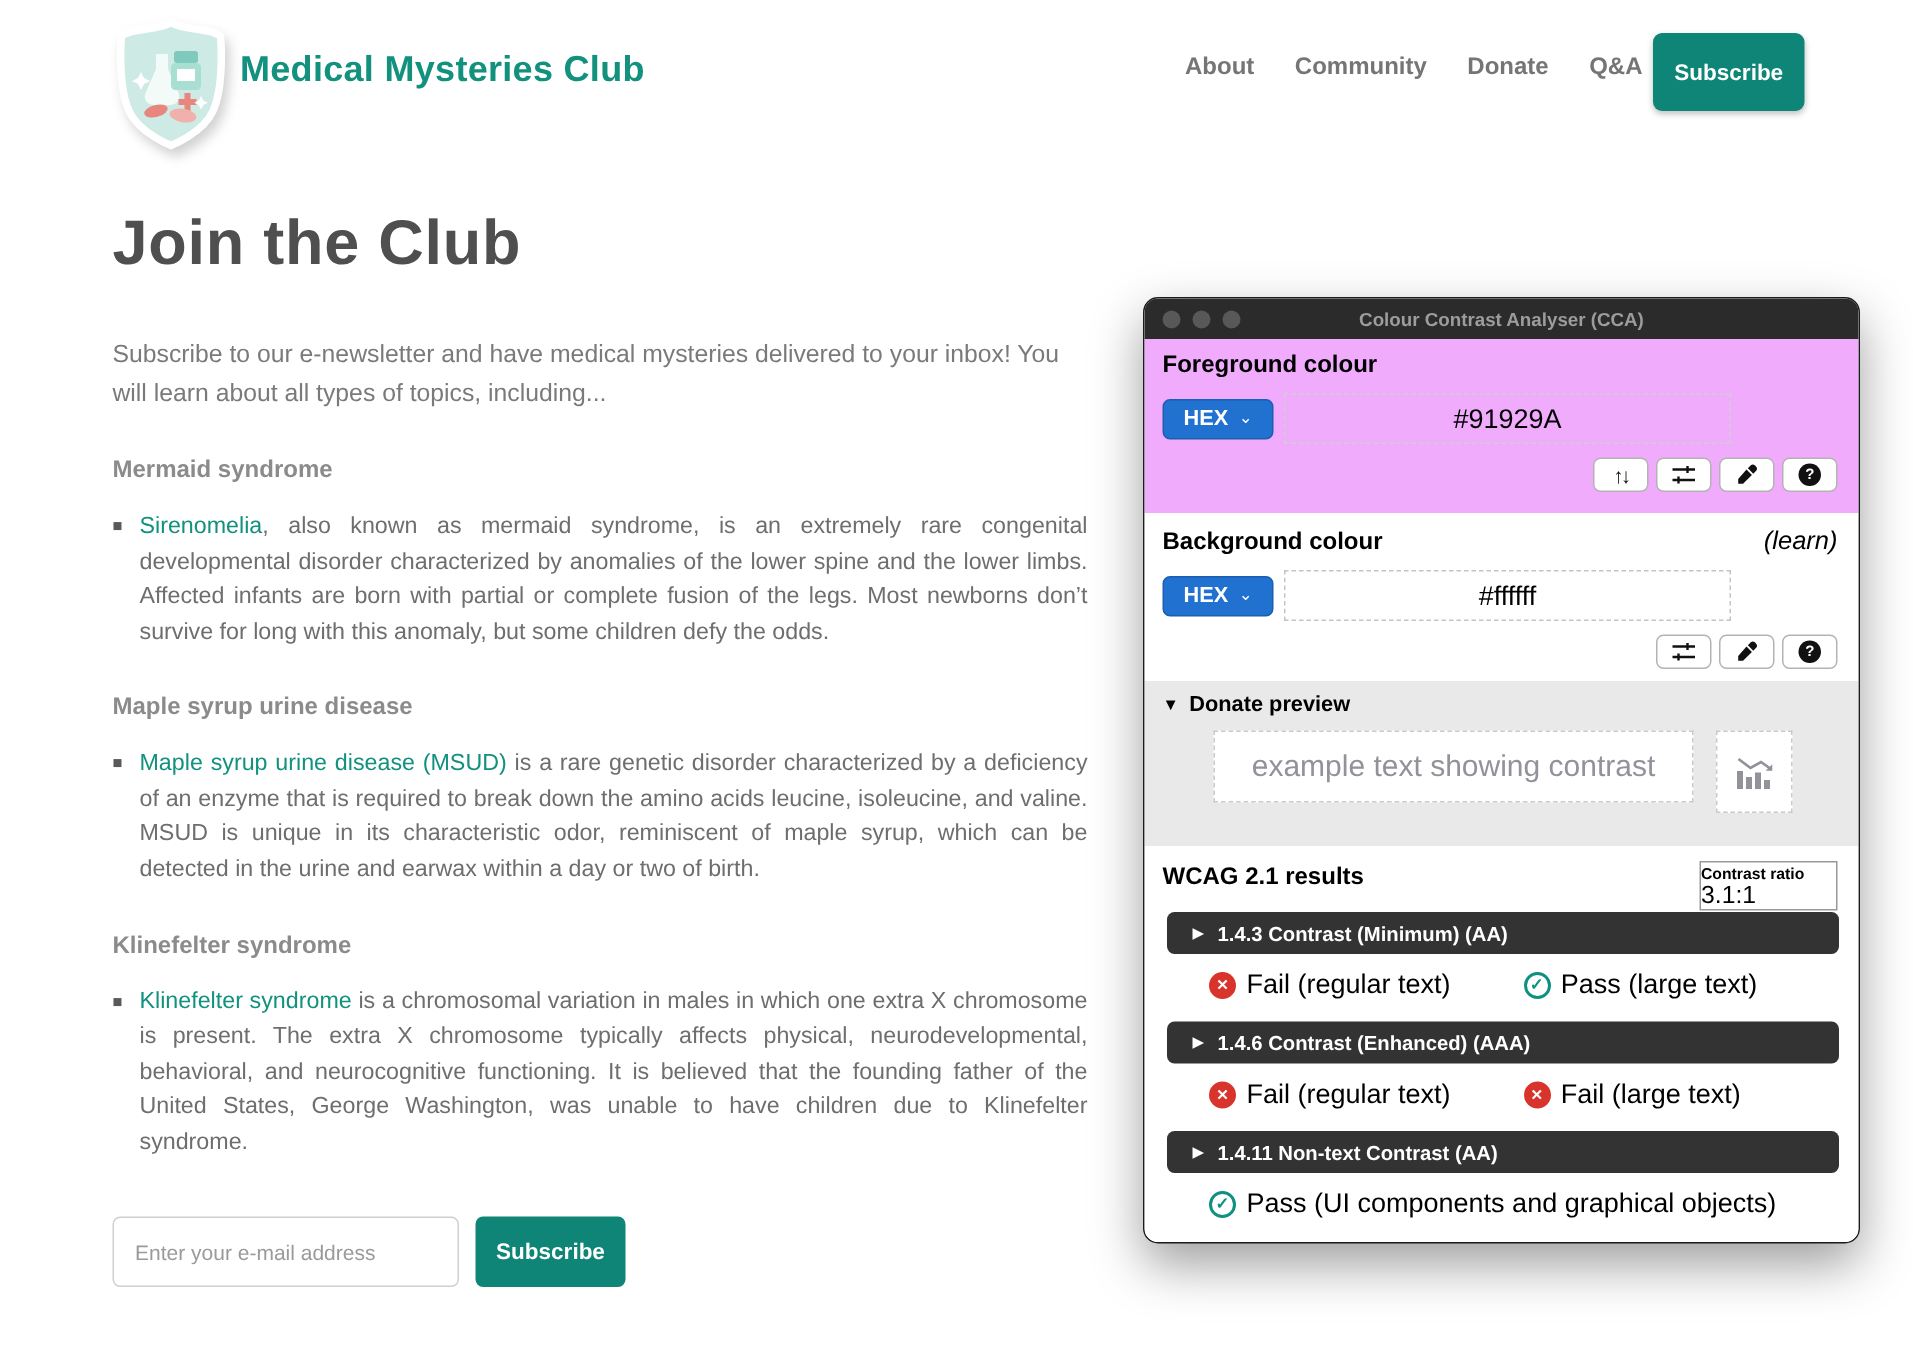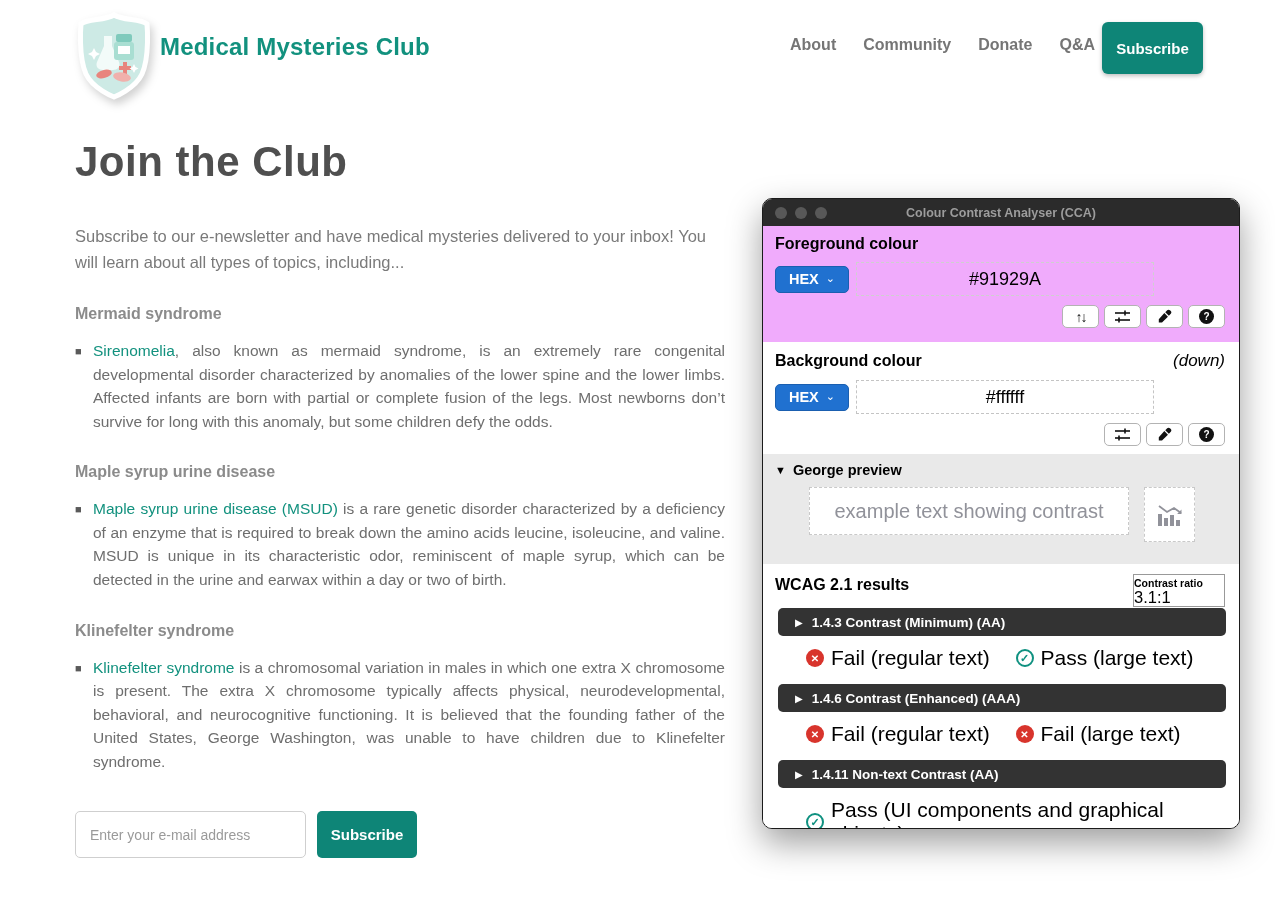--- a/index.html
+++ b/index.html
@@ -246,7 +246,7 @@
   <div class="cca-sec sec-bg">
     <div class="sec-label-row">
       <div class="sec-label">Background colour</div>
-      <div class="bg-note">(down)</div>
+      <div class="bg-note">(learn)</div>
     </div>
     <div class="color-row">
       <div class="hex-select">

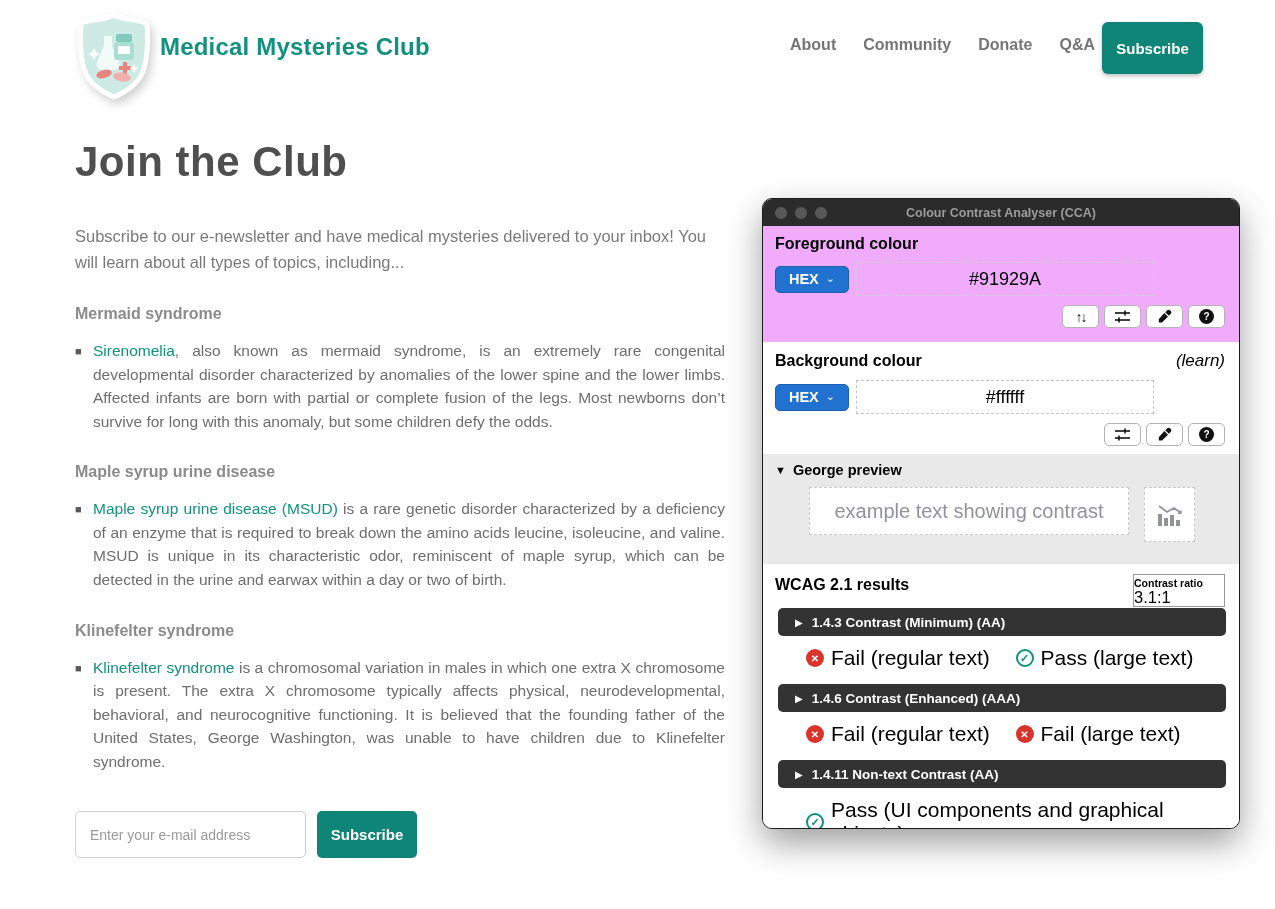--- a/index.html
+++ b/index.html
@@ -280,7 +280,7 @@
   <div class="sec-sample">
     <div class="sample-head">
       <span class="tri">▼</span>
-      <span>George preview</span>
+      <span>Donate preview</span>
     </div>
     <div class="sample-body">
       <div class="sample-box">example text showing contrast</div>

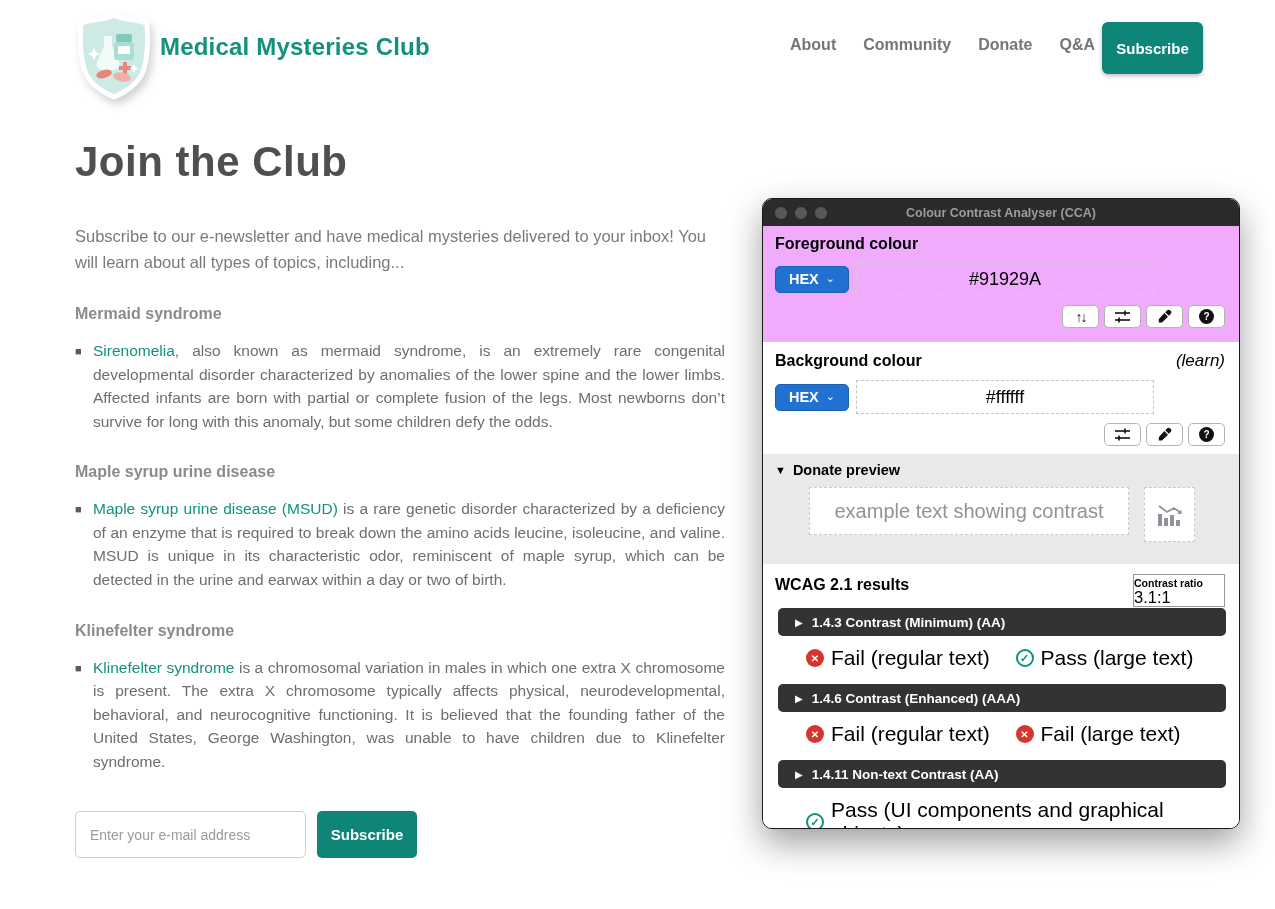--- a/index.html
+++ b/index.html
@@ -132,7 +132,7 @@
   .crit-bar .crit-name { font-size:13.5px; font-weight:700; }
   .check-row { display:flex; margin:10px 0 2px 31px; }
   .check { display:flex; align-items:center; gap:7px; width:224px; }
-  .check-label { font-size:21px; color:#000; }
+  .check-label { font-size:18px; color:#000; }
   .ic-fail {
     width:18px; height:18px; border-radius:50%; background:#D8342C; color:#fff;
     font-size:10px; font-weight:700; display:flex; align-items:center; justify-content:center; flex:0 0 auto;

